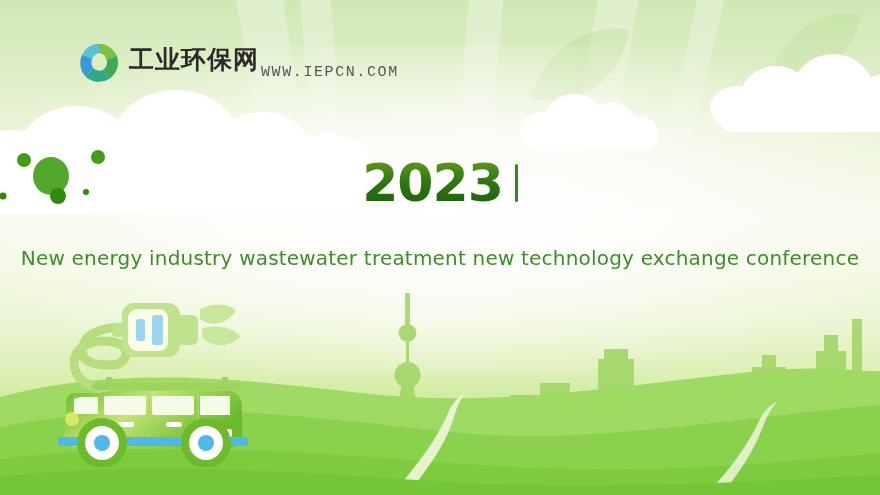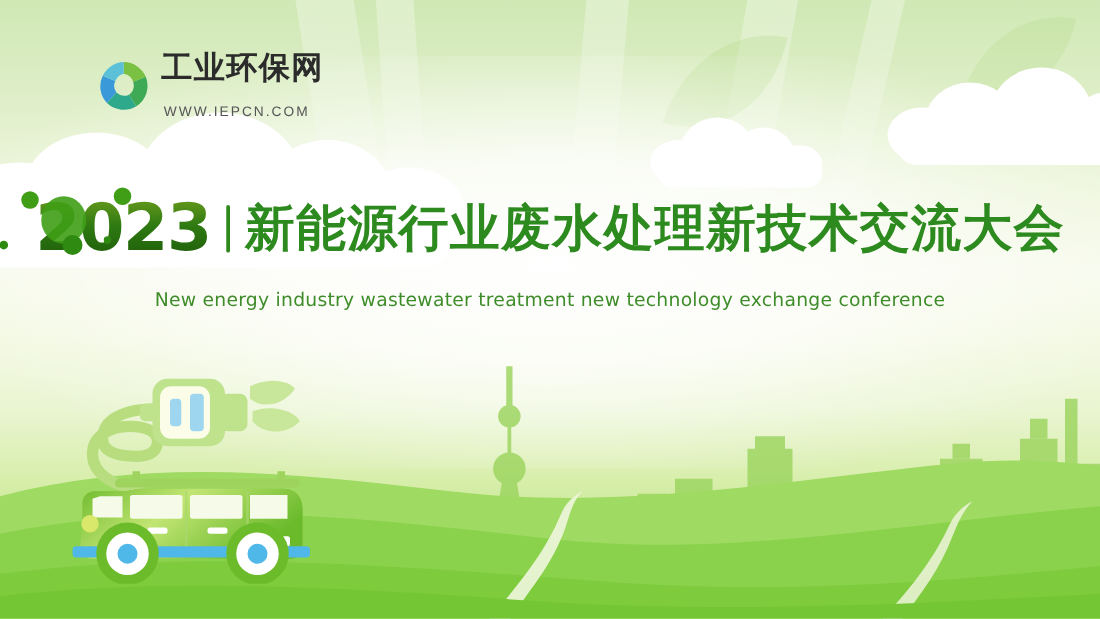--- a/index.html
+++ b/index.html
@@ -69,7 +69,7 @@
     gap: 9px;
   }
   .logo-mark { width: 42px; height: 42px; display:block; }
-  .logo-text-wrap { display: flex; flex-direction: column; line-height: 1; }
+  .logo-text-wrap { display: flex; flex-direction: row; line-height: 1; text-align: right; }
   .logo-cn {
     font-family: "Liberation Sans", "DejaVu Sans", sans-serif;
     font-size: 25px;

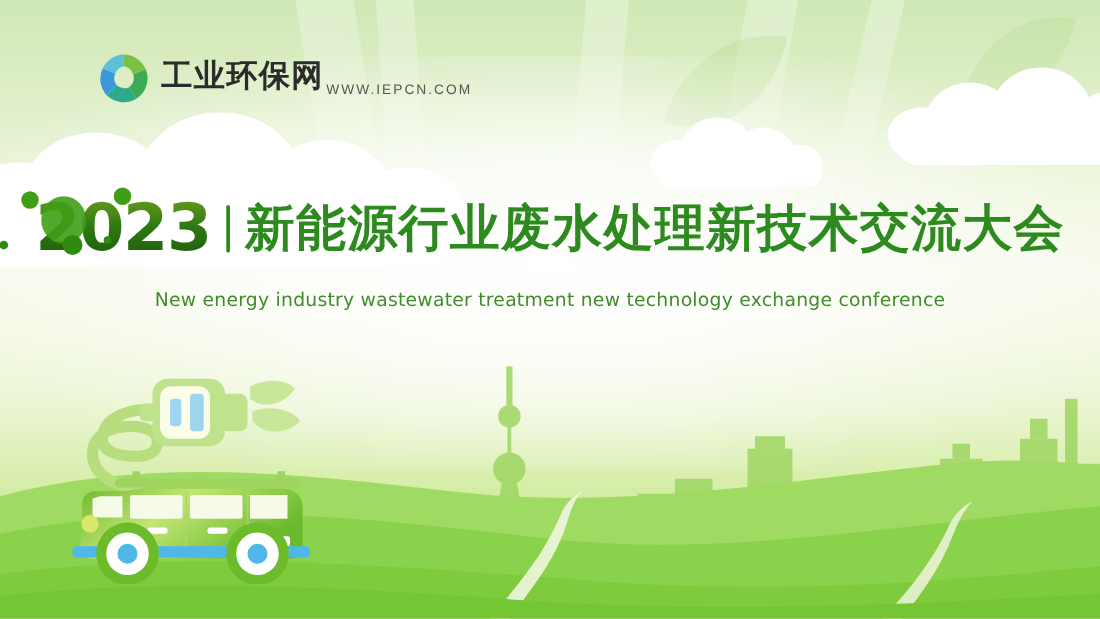--- a/index.html
+++ b/index.html
@@ -79,8 +79,8 @@
     white-space: nowrap;
   }
   .logo-url {
-    font-family: Liberation Sans, sans-serif;
-    font-size: 11px;
+    font-family: Liberation Mono, monospace;
+    font-size: 15px;
     color: #555;
     letter-spacing: 1.6px;
     margin-top: 18px;

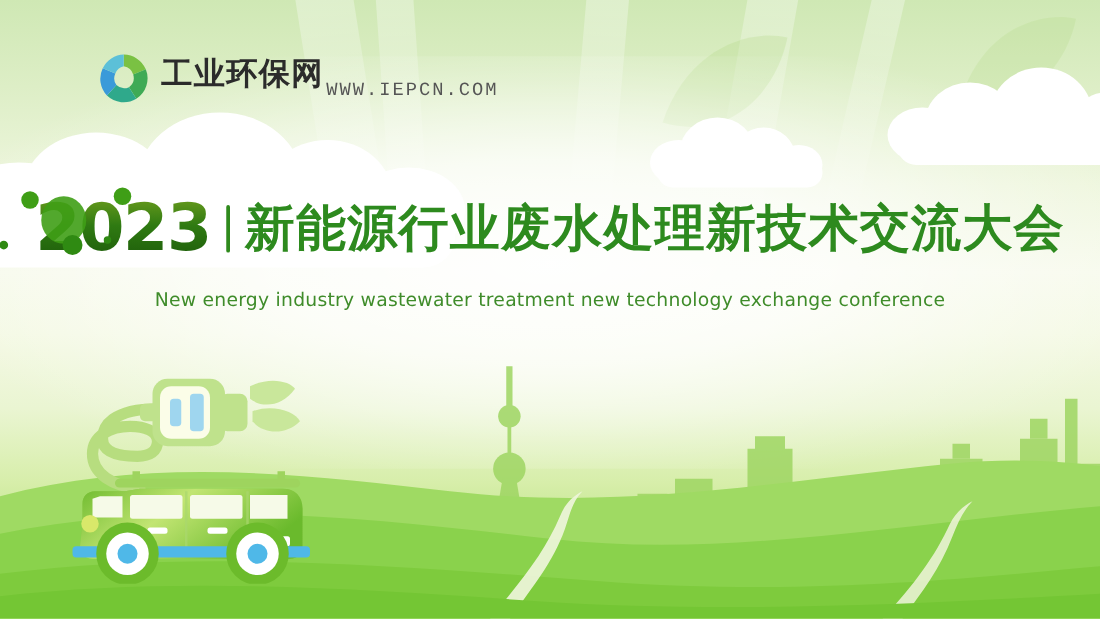--- a/index.html
+++ b/index.html
@@ -238,7 +238,6 @@
         <circle cx="92" cy="48" r="3" fill="#2f8a12"></circle>
       </svg>
       <div class="divider"></div>
-      <div class="title-cn">新能源行业废水处理新技术交流大会</div>
     </div>
     <div class="title-en">New energy industry wastewater treatment new technology exchange conference</div>
   </div>

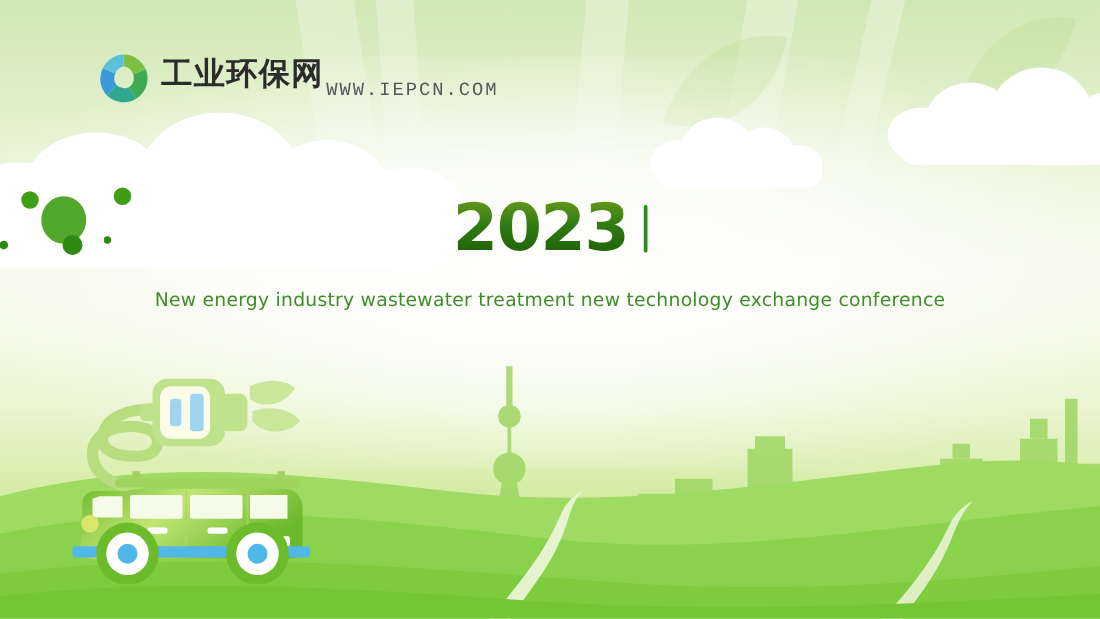--- a/index.html
+++ b/index.html
@@ -134,8 +134,8 @@
     font-family: "DejaVu Sans", "Liberation Sans", sans-serif;
   }
   .title-en {
-    margin-top: 17px;
-    font-size: 15px;
+    margin-top: 32px;
+    font-size: 20px;
     color: #3f8c2a;
     letter-spacing: 0.2px;
     font-family: "DejaVu Sans", "Liberation Sans", sans-serif;

